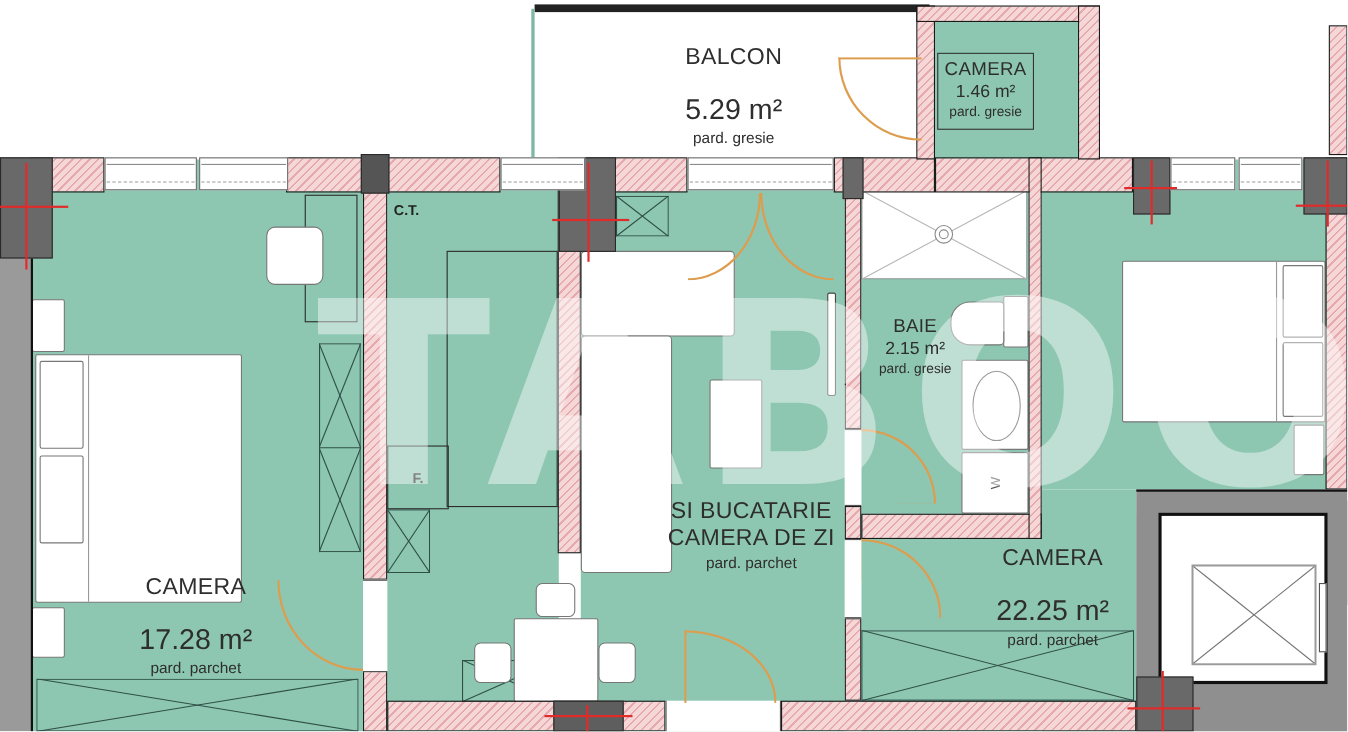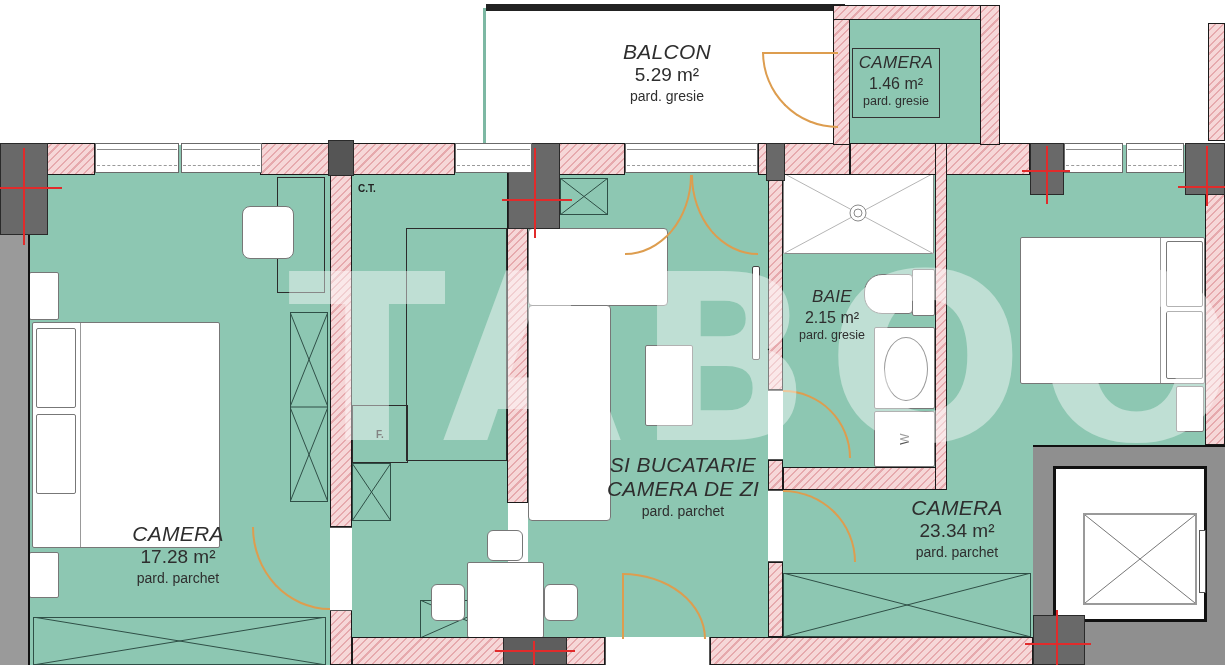--- a/index.html
+++ b/index.html
@@ -24,7 +24,7 @@
   .mrk{position:absolute;background:#e12b2b;z-index:15;}
   .xsvg{position:absolute;z-index:8;}
   .lbl{position:absolute;text-align:center;color:#2e2e2e;z-index:60;line-height:1.15;}
-  .lbl .nm{font-size:21px;letter-spacing:.3px;font-style:italic;}
+  .lbl .nm{font-size:21px;letter-spacing:.3px;}
   .lbl .ar{font-size:19px;margin-top:0;}
   .lbl .fl{font-size:14px;margin-top:2px;}
   .lbl.sm .nm{font-size:17px;}

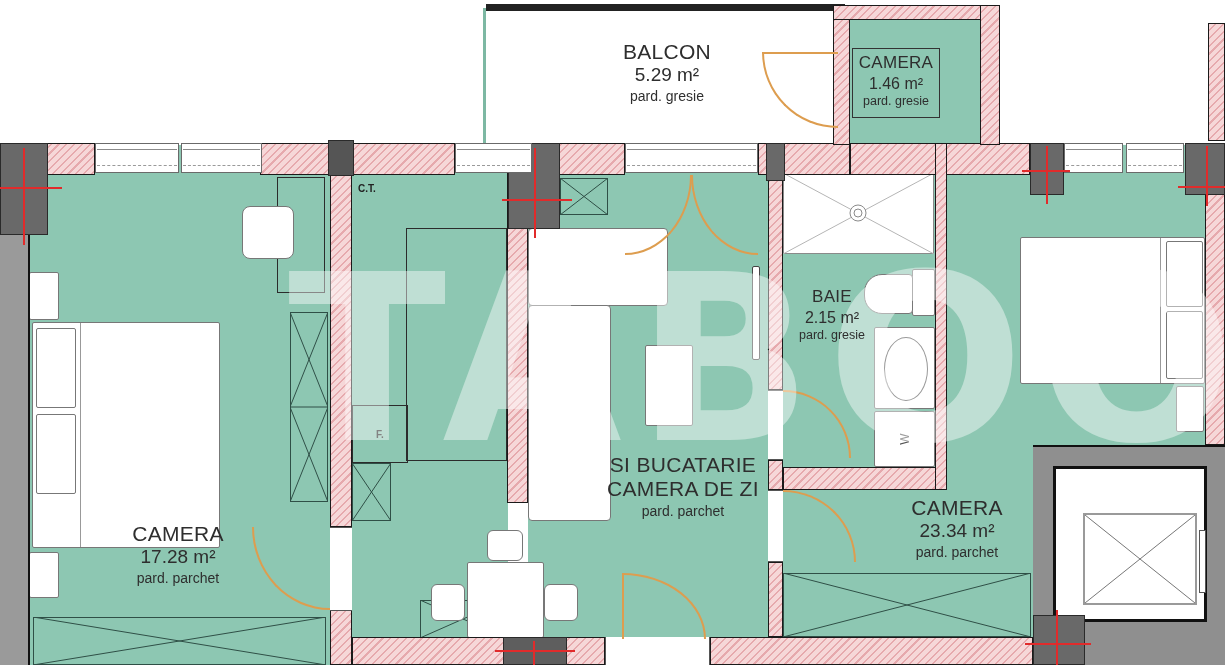--- a/index.html
+++ b/index.html
@@ -25,7 +25,7 @@
   .xsvg{position:absolute;z-index:8;}
   .lbl{position:absolute;text-align:center;color:#2e2e2e;z-index:60;line-height:1.15;}
   .lbl .nm{font-size:21px;letter-spacing:.3px;}
-  .lbl .ar{font-size:19px;margin-top:0;}
+  .lbl .ar{font-size:26px;margin-top:21px;}
   .lbl .fl{font-size:14px;margin-top:2px;}
   .lbl.sm .nm{font-size:17px;}
   .lbl.sm .ar{font-size:16px;margin-top:2px;}

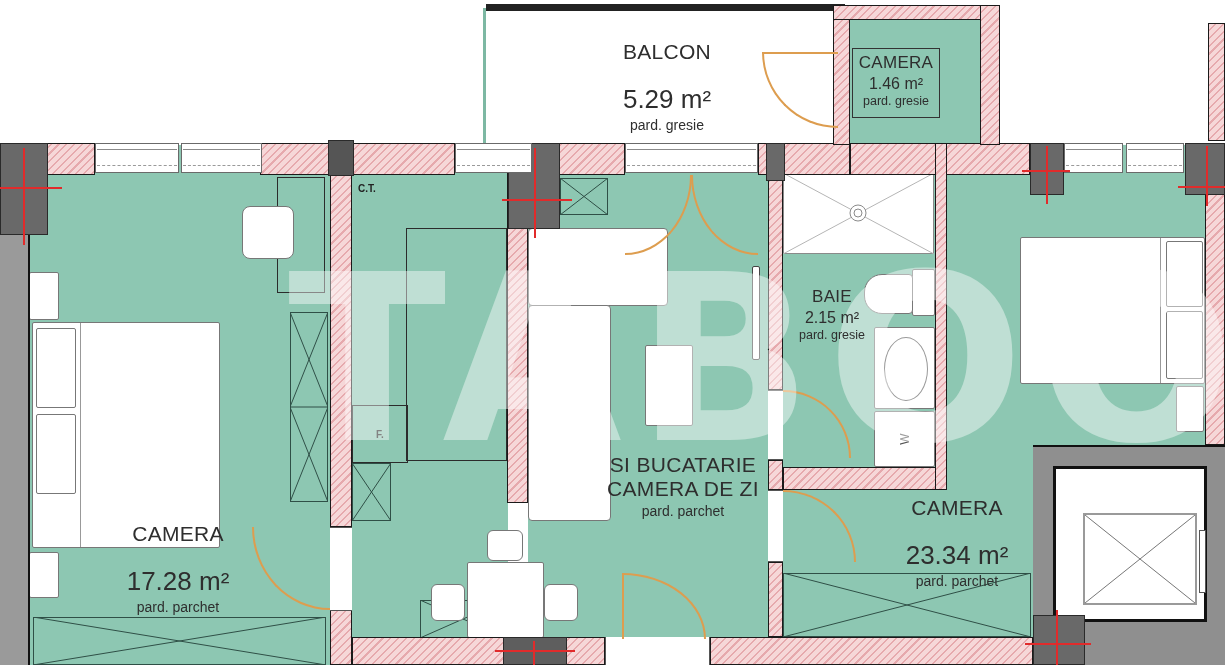--- a/index.html
+++ b/index.html
@@ -30,7 +30,7 @@
   .lbl.sm .nm{font-size:17px;}
   .lbl.sm .ar{font-size:16px;margin-top:2px;}
   .lbl.sm .fl{font-size:12.5px;margin-top:1px;}
-  .tag{position:absolute;font-size:10px;font-weight:bold;color:#222;z-index:60;}
+  .tag{position:absolute;font-size:13px;font-weight:bold;color:#222;z-index:60;}
   .badge{position:absolute;left:12px;top:80px;width:394px;height:60px;background:#e3131a;color:#fff;
          display:flex;align-items:center;justify-content:center;font-size:34px;font-weight:800;
          letter-spacing:1.5px;z-index:70;}

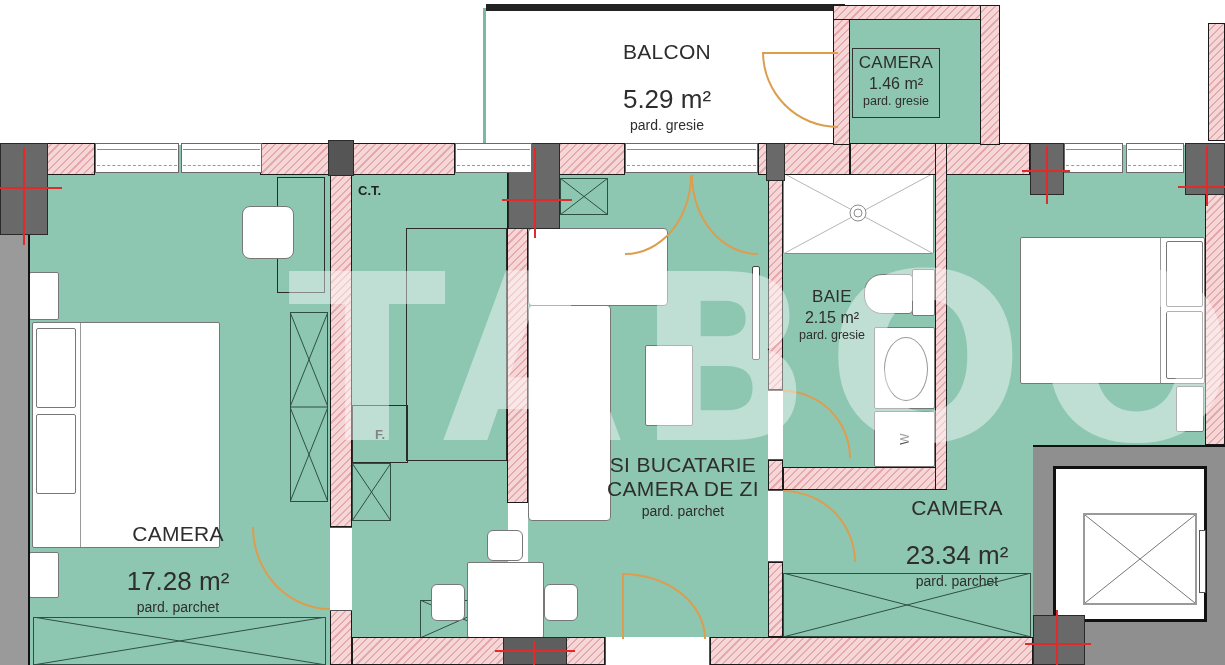--- a/index.html
+++ b/index.html
@@ -239,7 +239,7 @@
   </div>
   <div class="lbl" style="left:868px;top:496px;width:178px;">
     <div class="nm">CAMERA</div>
-    <div class="ar">23.34 m²</div>
+    <div class="ar">22.25 m²</div>
     <div class="fl">pard. parchet</div>
   </div>
   <div class="tag" style="left:358px;top:183px;">C.T.</div>

